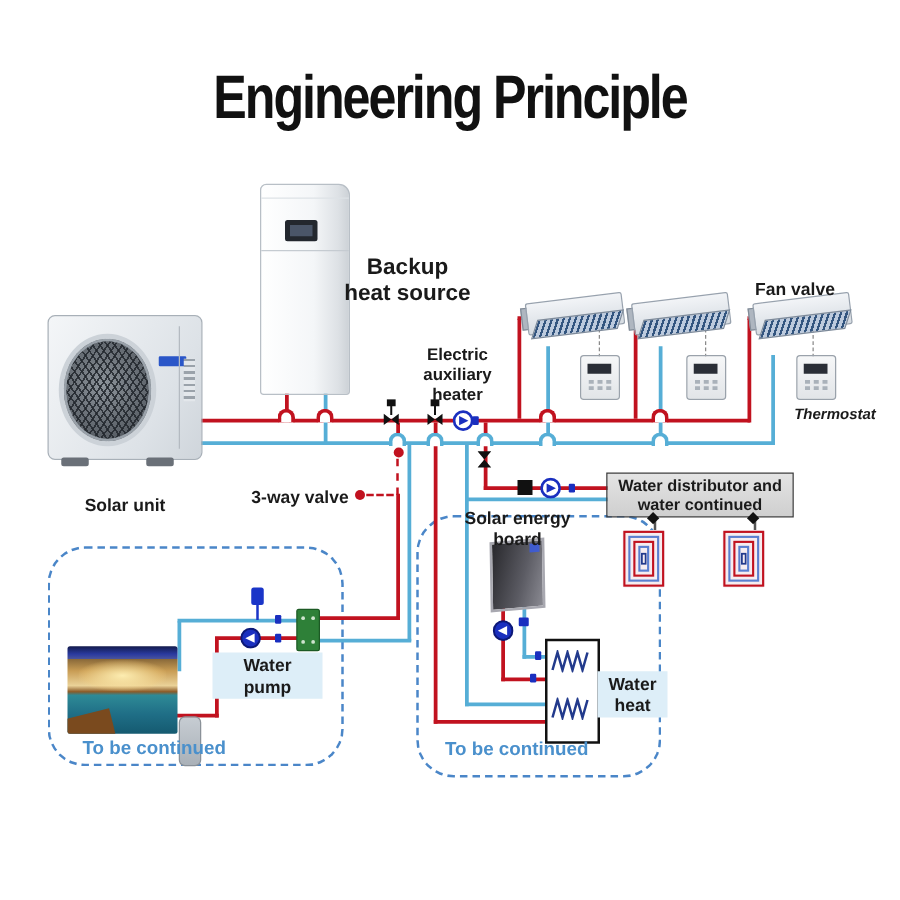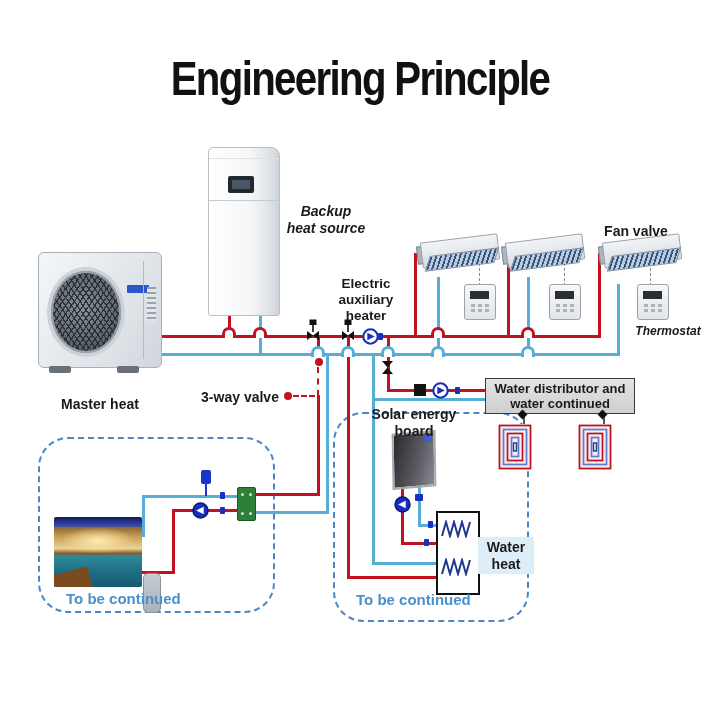--- a/index.html
+++ b/index.html
@@ -285,7 +285,7 @@
   <div class="sq-fit" style="left:415px;top:494px;"></div>
 
   <div class="lbl" style="left:30px;top:396px;width:140px;font-size:14px;">Master heat</div>
-  <div class="lbl" style="left:270px;top:203px;width:112px;font-size:14px;font-style:italic;">Backup
+  <div class="lbl" style="left:270px;top:203px;width:112px;font-size:18px;">Backup
 heat source</div>
   <div class="lbl" style="left:326px;top:276px;width:80px;">Electric
 auxiliary

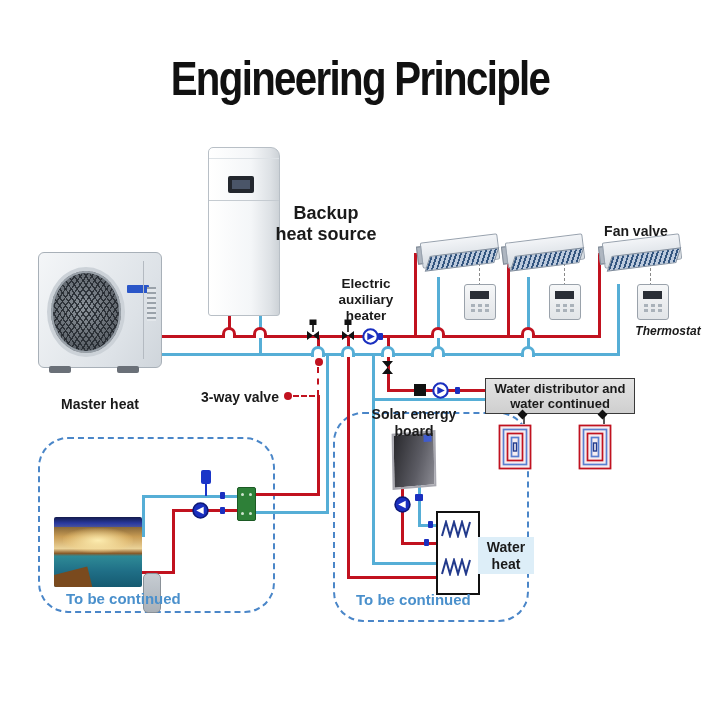--- a/index.html
+++ b/index.html
@@ -284,7 +284,7 @@
   <div class="fitting" style="left:424px;top:539px;"></div>
   <div class="sq-fit" style="left:415px;top:494px;"></div>
 
-  <div class="lbl" style="left:30px;top:396px;width:140px;font-size:14px;">Master heat</div>
+  <div class="lbl" style="left:30px;top:396px;width:140px;font-size:14px;">Solar unit</div>
   <div class="lbl" style="left:270px;top:203px;width:112px;font-size:18px;">Backup
 heat source</div>
   <div class="lbl" style="left:326px;top:276px;width:80px;">Electric

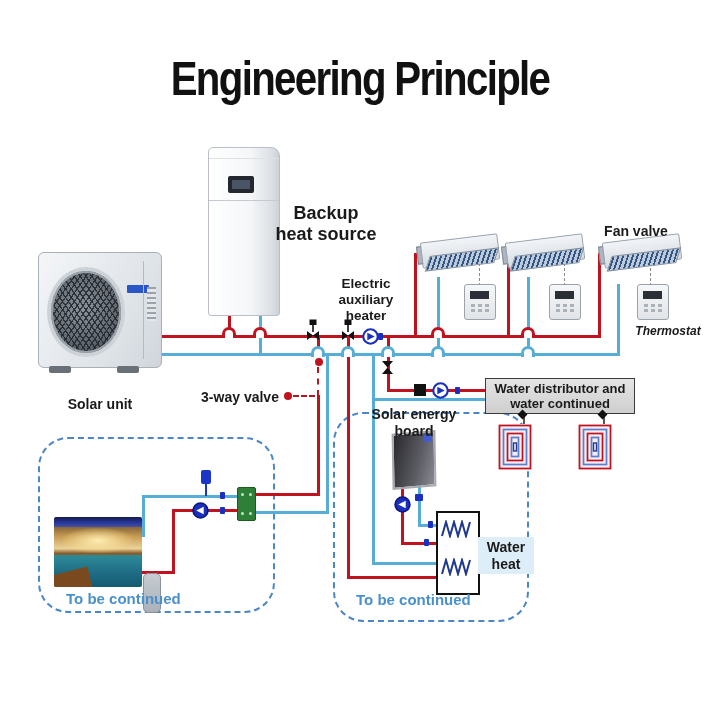--- a/index.html
+++ b/index.html
@@ -297,6 +297,7 @@
 board</div>
   <div class="lbl lbl-bg" style="left:478px;top:537px;width:46px;font-size:14px;">Water
 heat</div>
+  <div class="lbl lbl-bg" style="left:170px;top:522px;width:78px;font-size:14px;">Water pump</div>
   <div class="tbc" style="left:66px;top:590px;">To be continued</div>
   <div class="tbc" style="left:356px;top:591px;">To be continued</div>
 

